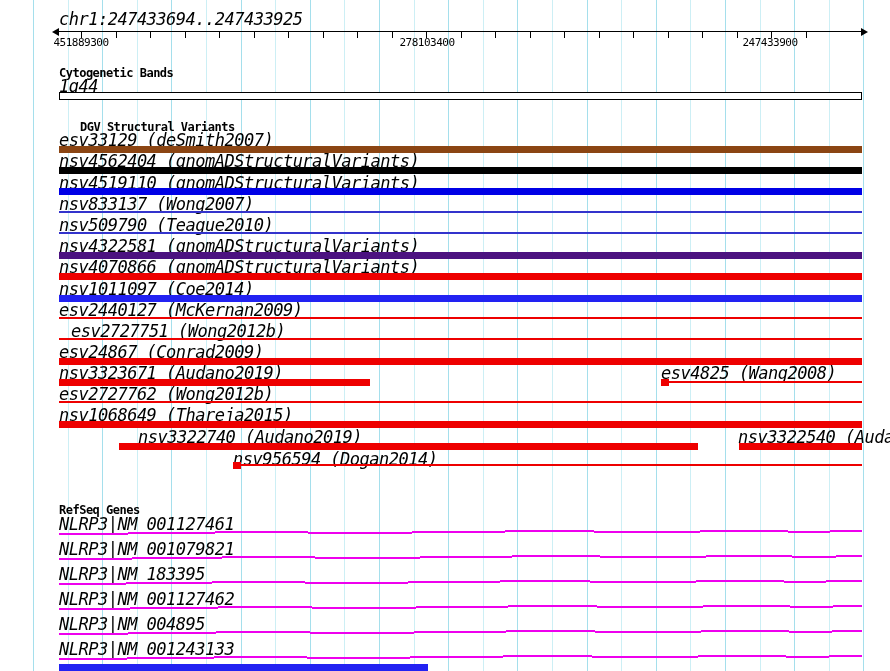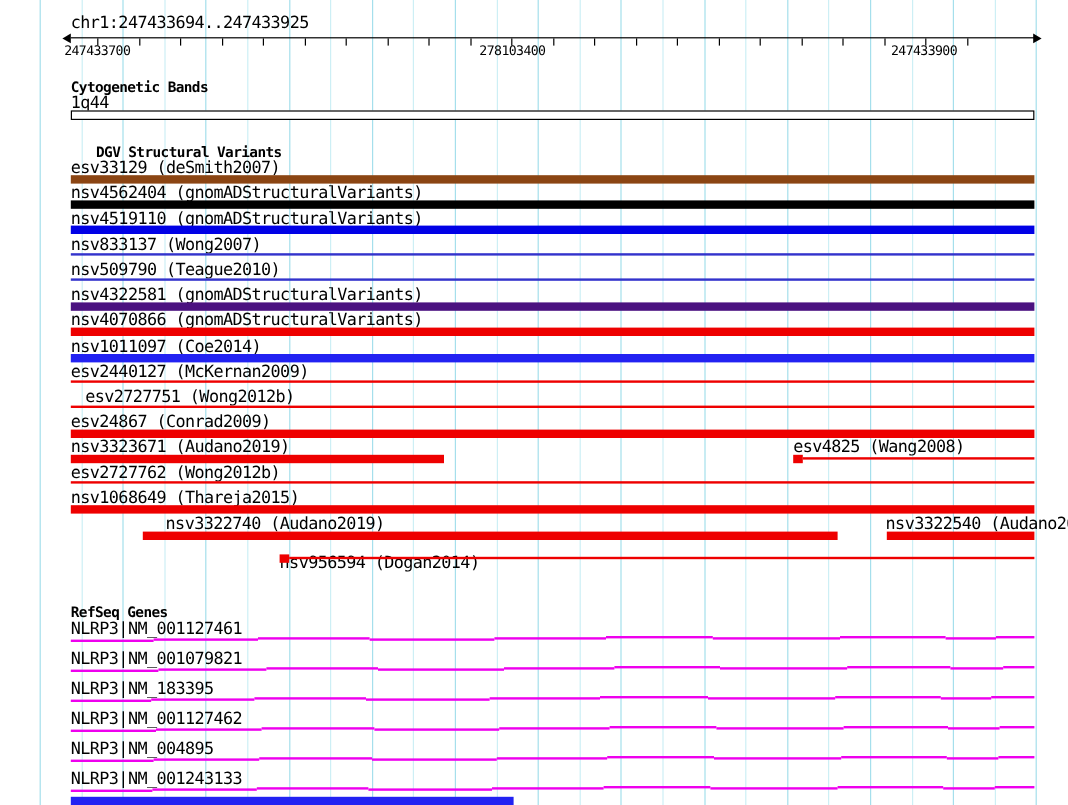--- a/index.html
+++ b/index.html
@@ -6,8 +6,8 @@
   #page{position:relative;width:890px;height:671px;background:#ffffff;overflow:hidden;
         font-family:"DejaVu Sans Mono",monospace;}
   .gridline{position:absolute;top:0;width:1px;height:671px;}
-  .tlabel{position:absolute;font-size:14px;line-height:12px;letter-spacing:-0.5px;
-          color:#000;white-space:pre;}
+  .tlabel{position:absolute;font-size:17px;line-height:12px;letter-spacing:-0.5px;
+          color:#000;white-space:pre;font-style:italic;}
   .section-header{position:absolute;font-size:12px;line-height:13px;font-weight:bold;
           letter-spacing:-0.5px;color:#000;white-space:pre;}
   .glyph{position:absolute;}

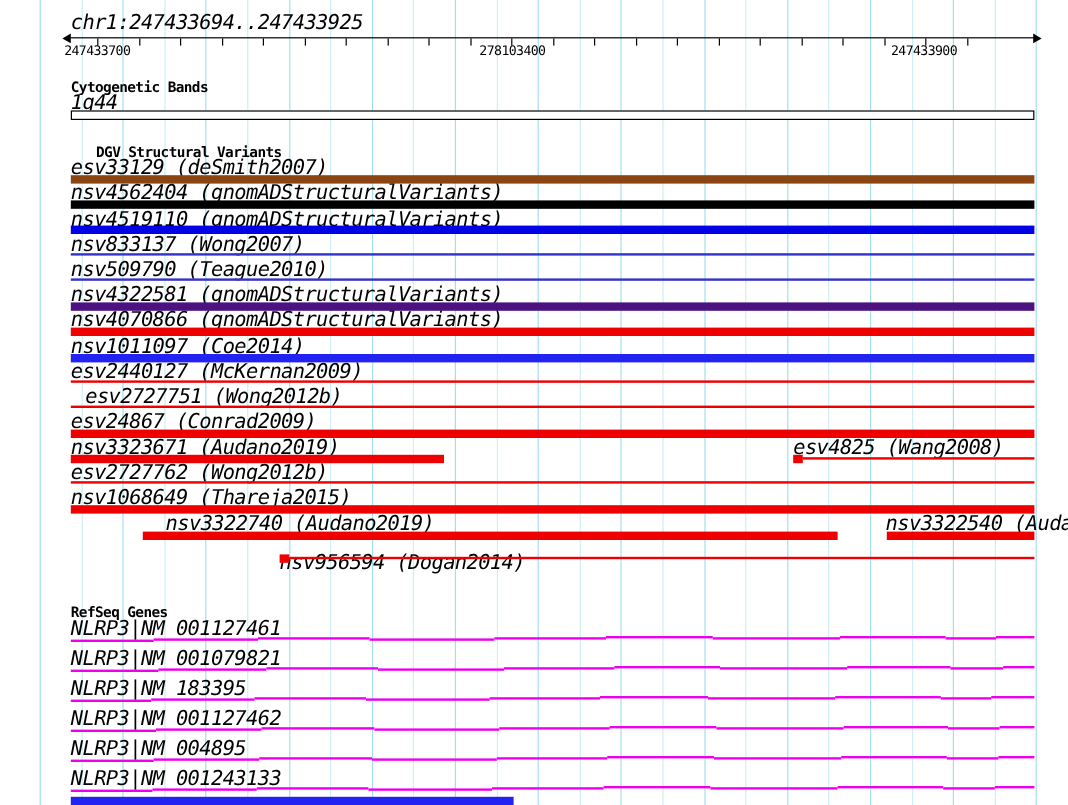--- a/index.html
+++ b/index.html
@@ -84,7 +84,7 @@
       <div class="rtick" style="left: 736.5px;"></div>
       <div class="rtick" style="left: 771px;"></div>
       <div class="rtick" style="left: 805.5px;"></div>
-      <div class="rlabel" style="left: 81px;">247433700</div>
+      <div class="rlabel" style="left: 81px;">451889300</div>
       <div class="rlabel" style="left: 427px;">278103400</div>
       <div class="rlabel" style="left: 770px;">247433900</div>
     </div>

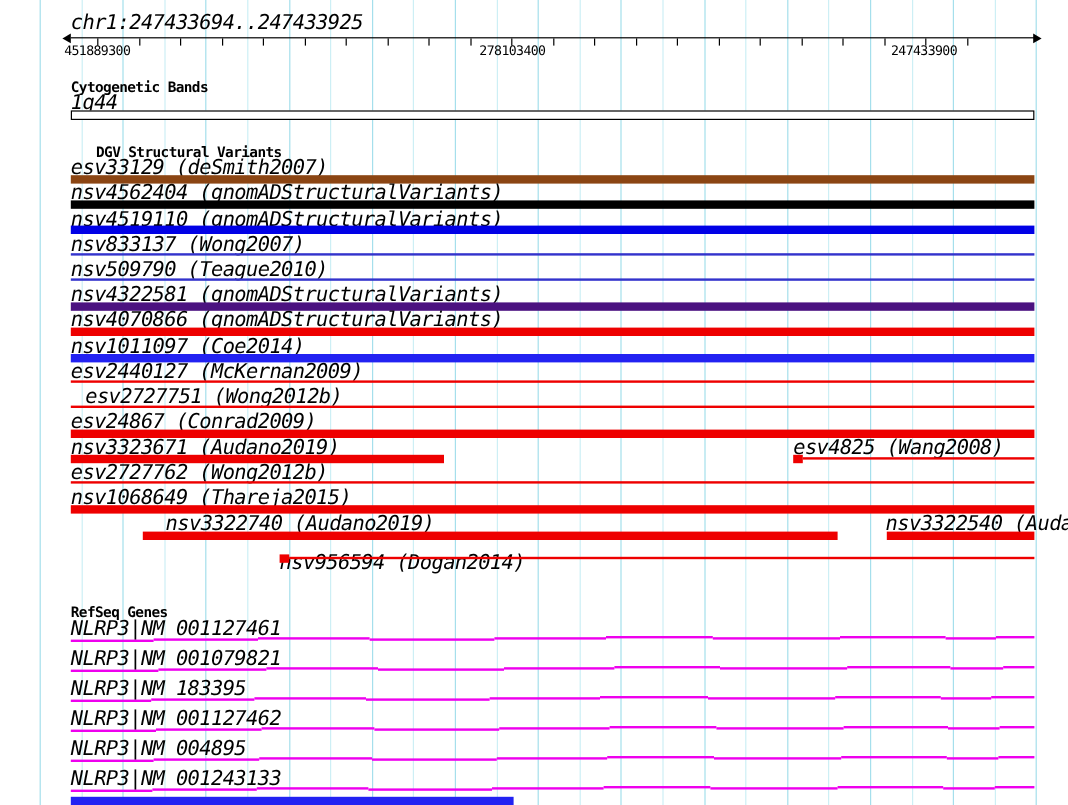--- a/index.html
+++ b/index.html
@@ -130,7 +130,7 @@
       <div class="tlabel" style="left: 738px; top: 431px;">nsv3322540 (Audano2019)</div>
       <div class="glyph" style="left: 119px; width: 579px; top: 443px; height: 7px; background: rgb(238, 0, 0);"></div>
       <div class="glyph" style="left: 739px; width: 123px; top: 443px; height: 7px; background: rgb(238, 0, 0);"></div>
-      <div class="tlabel" style="left: 233px; top: 453px; margin-top: 10px;">nsv956594 (Dogan2014)</div>
+      <div class="tlabel" style="left: 233px; top: 453px;">nsv956594 (Dogan2014)</div>
       <div class="glyph" style="left: 233px; width: 8px; top: 462px; height: 7px; background: rgb(238, 0, 0);"></div>
       <div class="glyph" style="left: 241px; width: 621px; top: 464px; height: 2px; background: rgb(238, 0, 0);"></div>
     </div>

